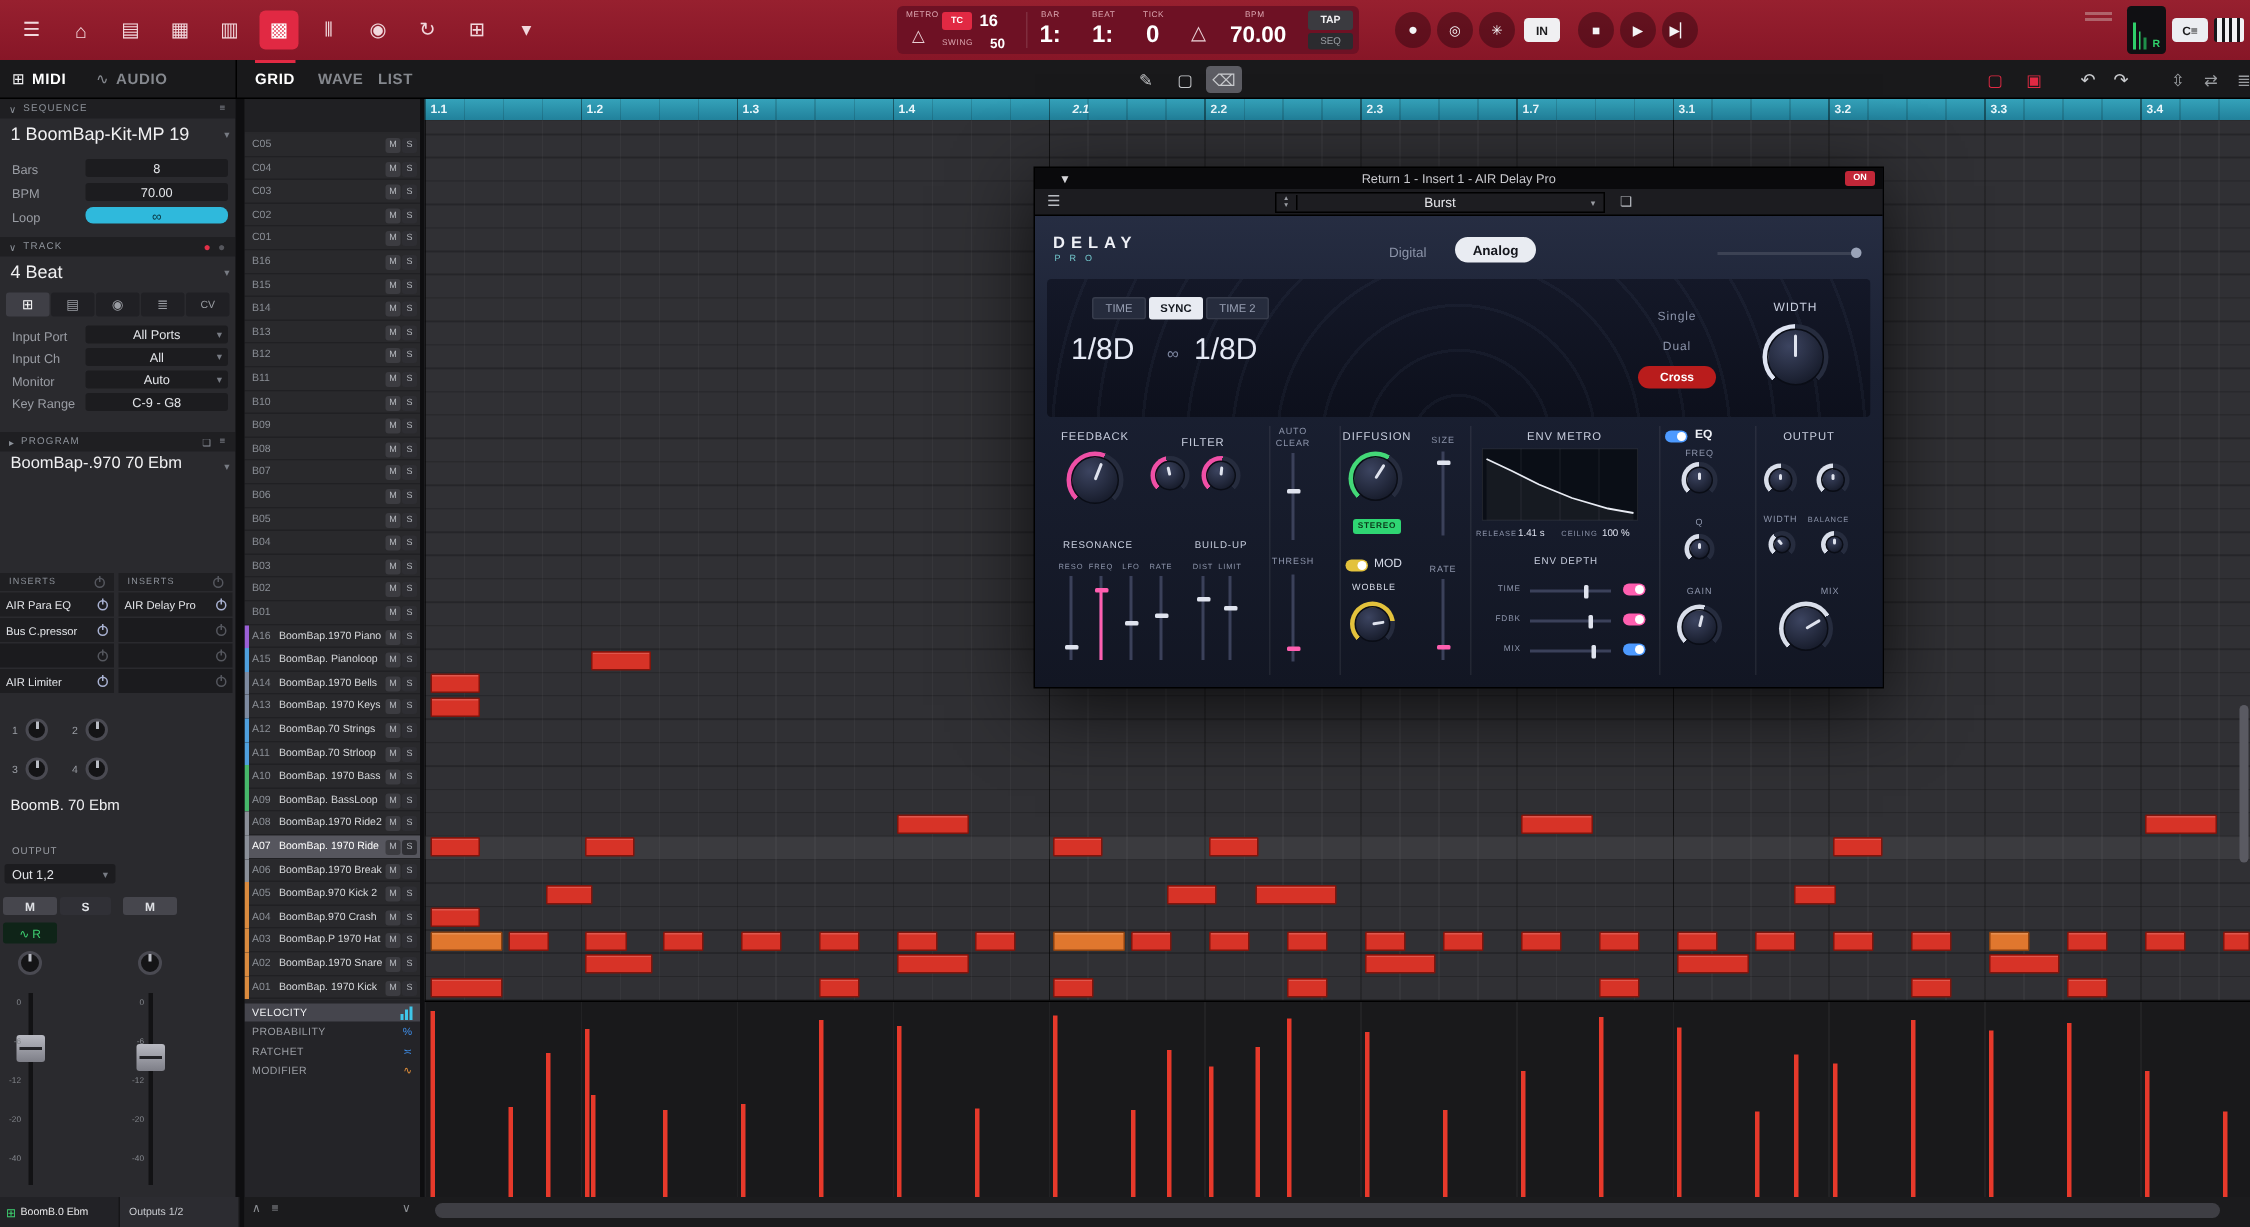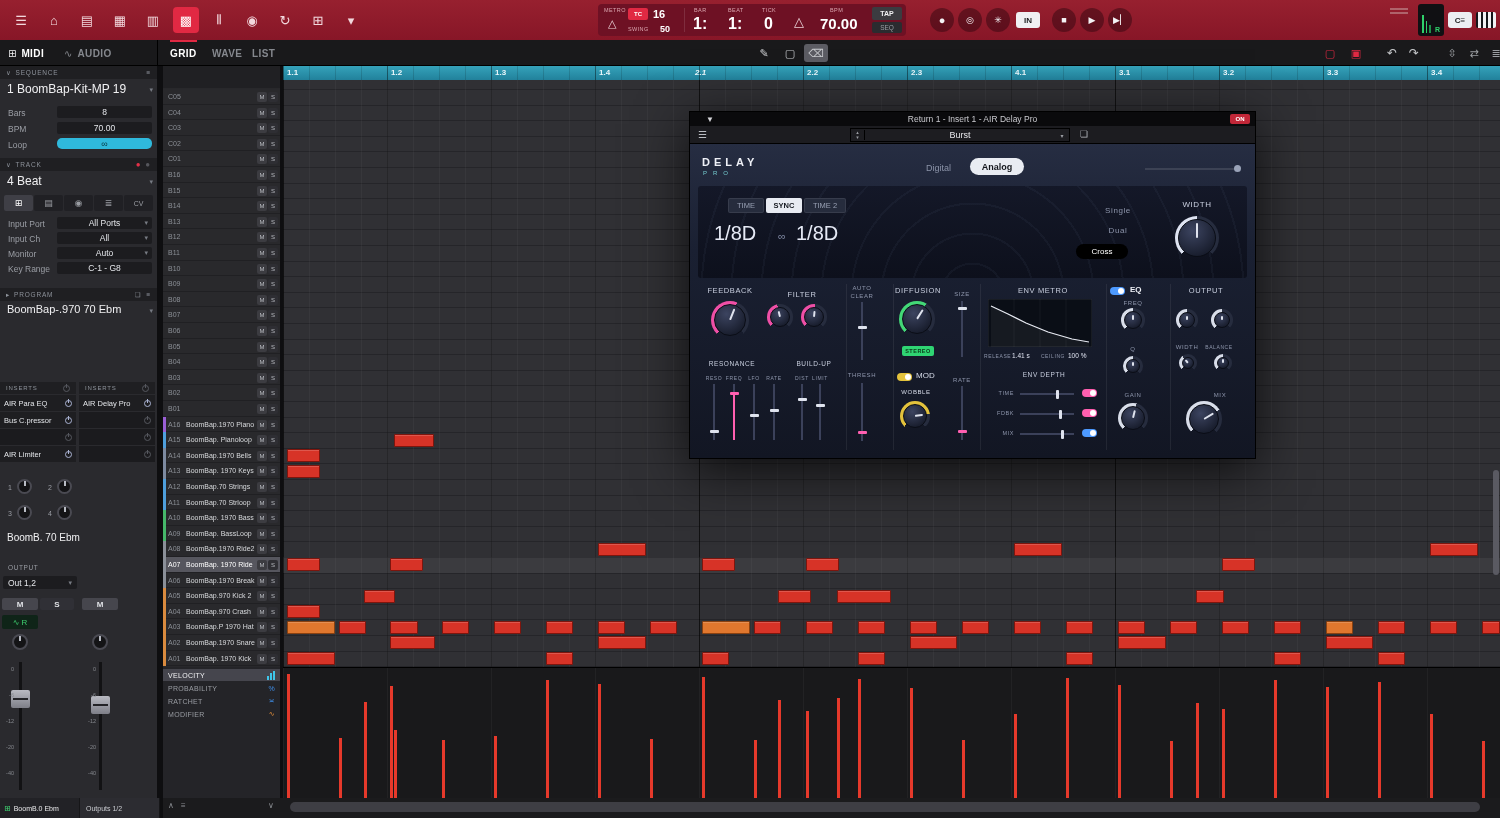--- a/index.html
+++ b/index.html
@@ -638,7 +638,7 @@
       <div class="rlab" style="left: 108px;">1.2</div>
       <div class="rlab" style="left: 212px;">1.3</div>
       <div class="rlab" style="left: 316px;">1.4</div>
-      <div class="rlab" style="left: 412px; font-style: italic;">2.1</div>
+      <div class="rlab" style="left: 432px; font-style: italic;">2.1</div>
       <div class="rlab" style="left: 524px;">2.2</div>
       <div class="rlab" style="left: 628px;">2.3</div>
       <div class="rlab" style="left: 732px;">4.1</div>

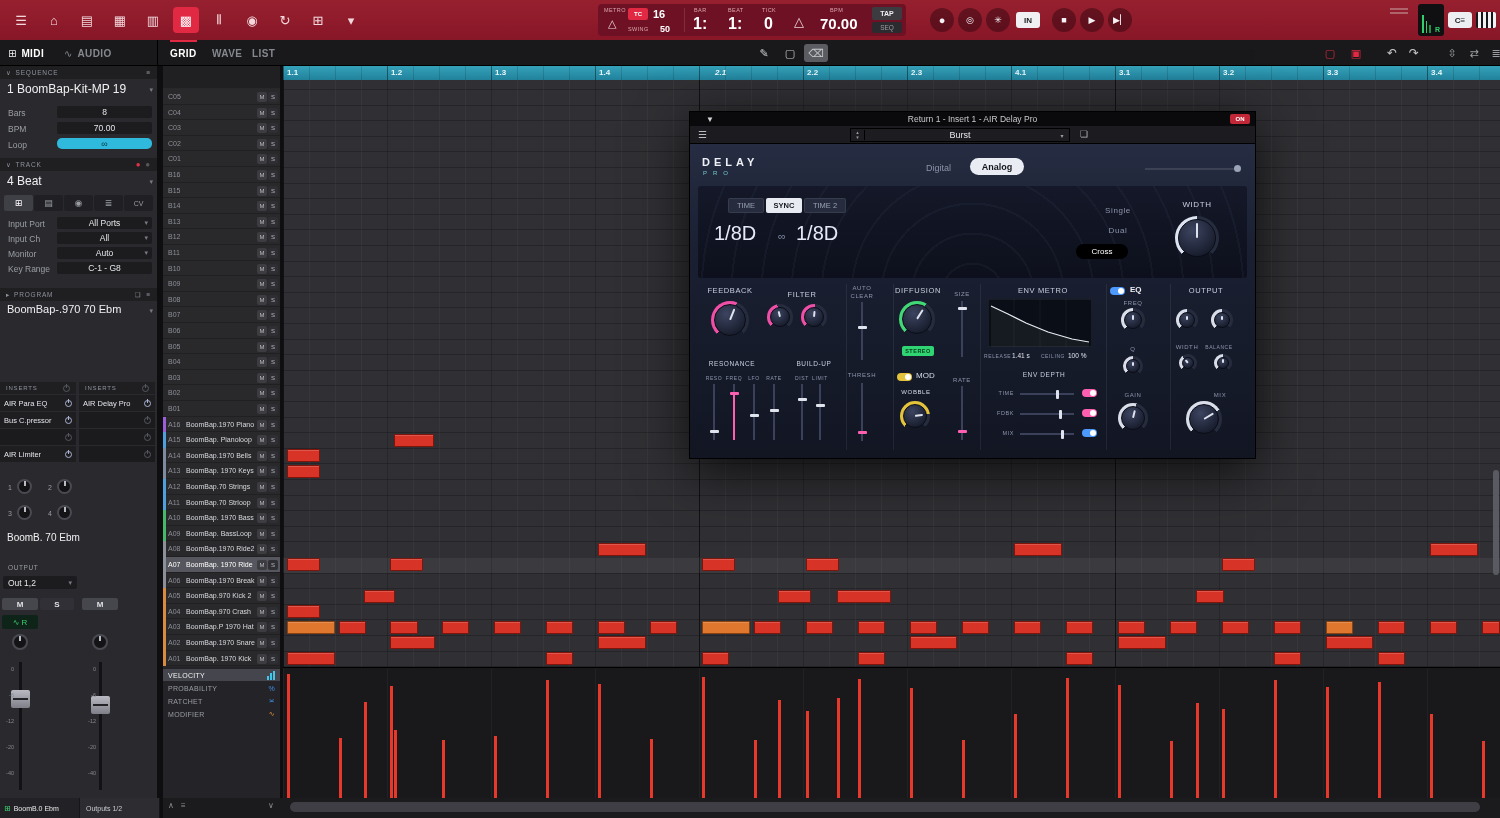--- a/index.html
+++ b/index.html
@@ -641,7 +641,7 @@
       <div class="rlab" style="left: 432px; font-style: italic;">2.1</div>
       <div class="rlab" style="left: 524px;">2.2</div>
       <div class="rlab" style="left: 628px;">2.3</div>
-      <div class="rlab" style="left: 732px;">4.1</div>
+      <div class="rlab" style="left: 732px;">1.7</div>
       <div class="rlab" style="left: 836px;">3.1</div>
       <div class="rlab" style="left: 940px;">3.2</div>
       <div class="rlab" style="left: 1044px;">3.3</div>

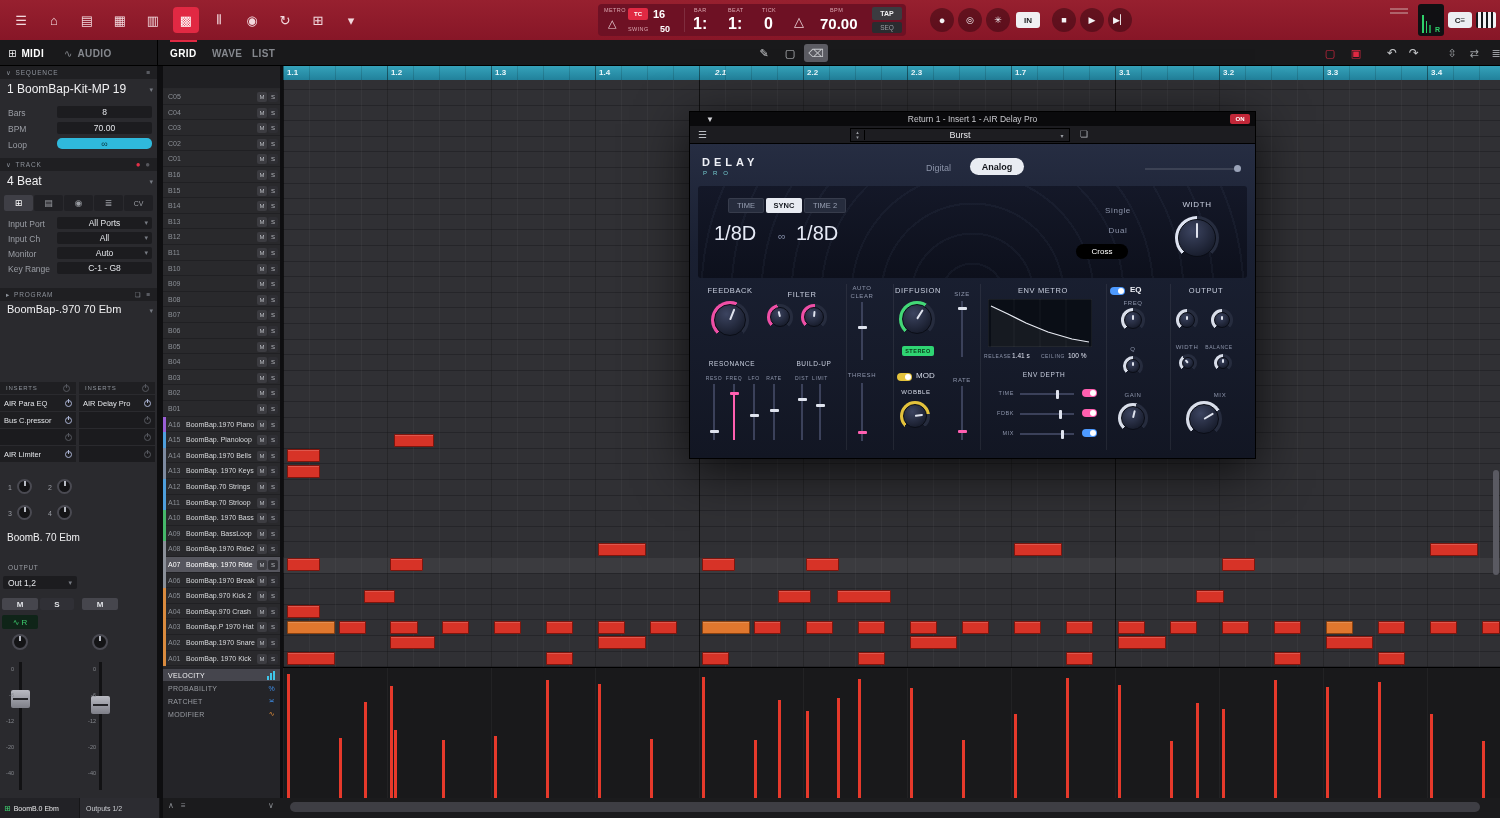--- a/index.html
+++ b/index.html
@@ -803,7 +803,7 @@
     <div class="abs" style="left:106px;top:110px;color:#e6eaf6;font-size:20px;">1/8D</div>
     <div class="al" style="left:402px;top:94px;width:52px;font-size:8px;">Single</div>
     <div class="al" style="left:402px;top:114px;width:52px;font-size:8px;">Dual</div>
-    <div class="abs" style="left:386px;top:132px;width:52px;height:15px;background:#000000;border-radius:8px;color:#fff;font-size:8px;display:flex;align-items:center;justify-content:center;">Cross</div>
+    <div class="abs" style="left:402px;top:132px;width:52px;height:15px;background:#b91c1c;border-radius:8px;color:#fff;font-size:8px;display:flex;align-items:center;justify-content:center;font-weight:bold;">Cross</div>
     <div class="al" style="left:487px;top:88px;width:40px;font-size:8px;color:#c8cede;">WIDTH</div>
 
     <div class="pdiv" style="left:156px;"></div>

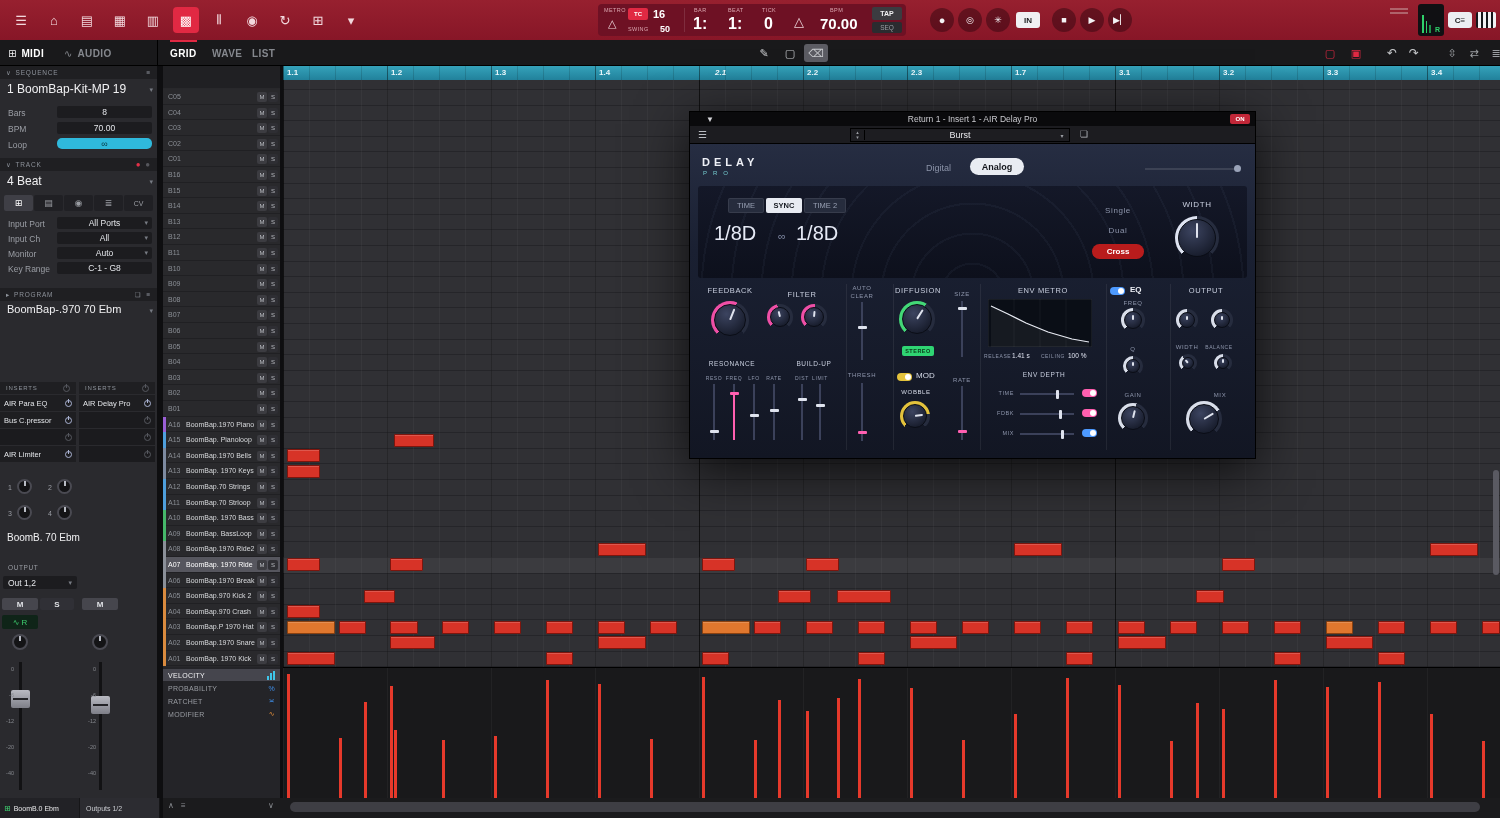--- a/index.html
+++ b/index.html
@@ -281,7 +281,7 @@
       </div>
     <div class="slbl" style="top:198px;">Key Range</div>
     <div class="sval" style="top:196px;">
-        <span>C-1 - G8</span>
+        <span>C-9 - G8</span>
       </div>
 
     <div class="shead" style="top:222px;">

